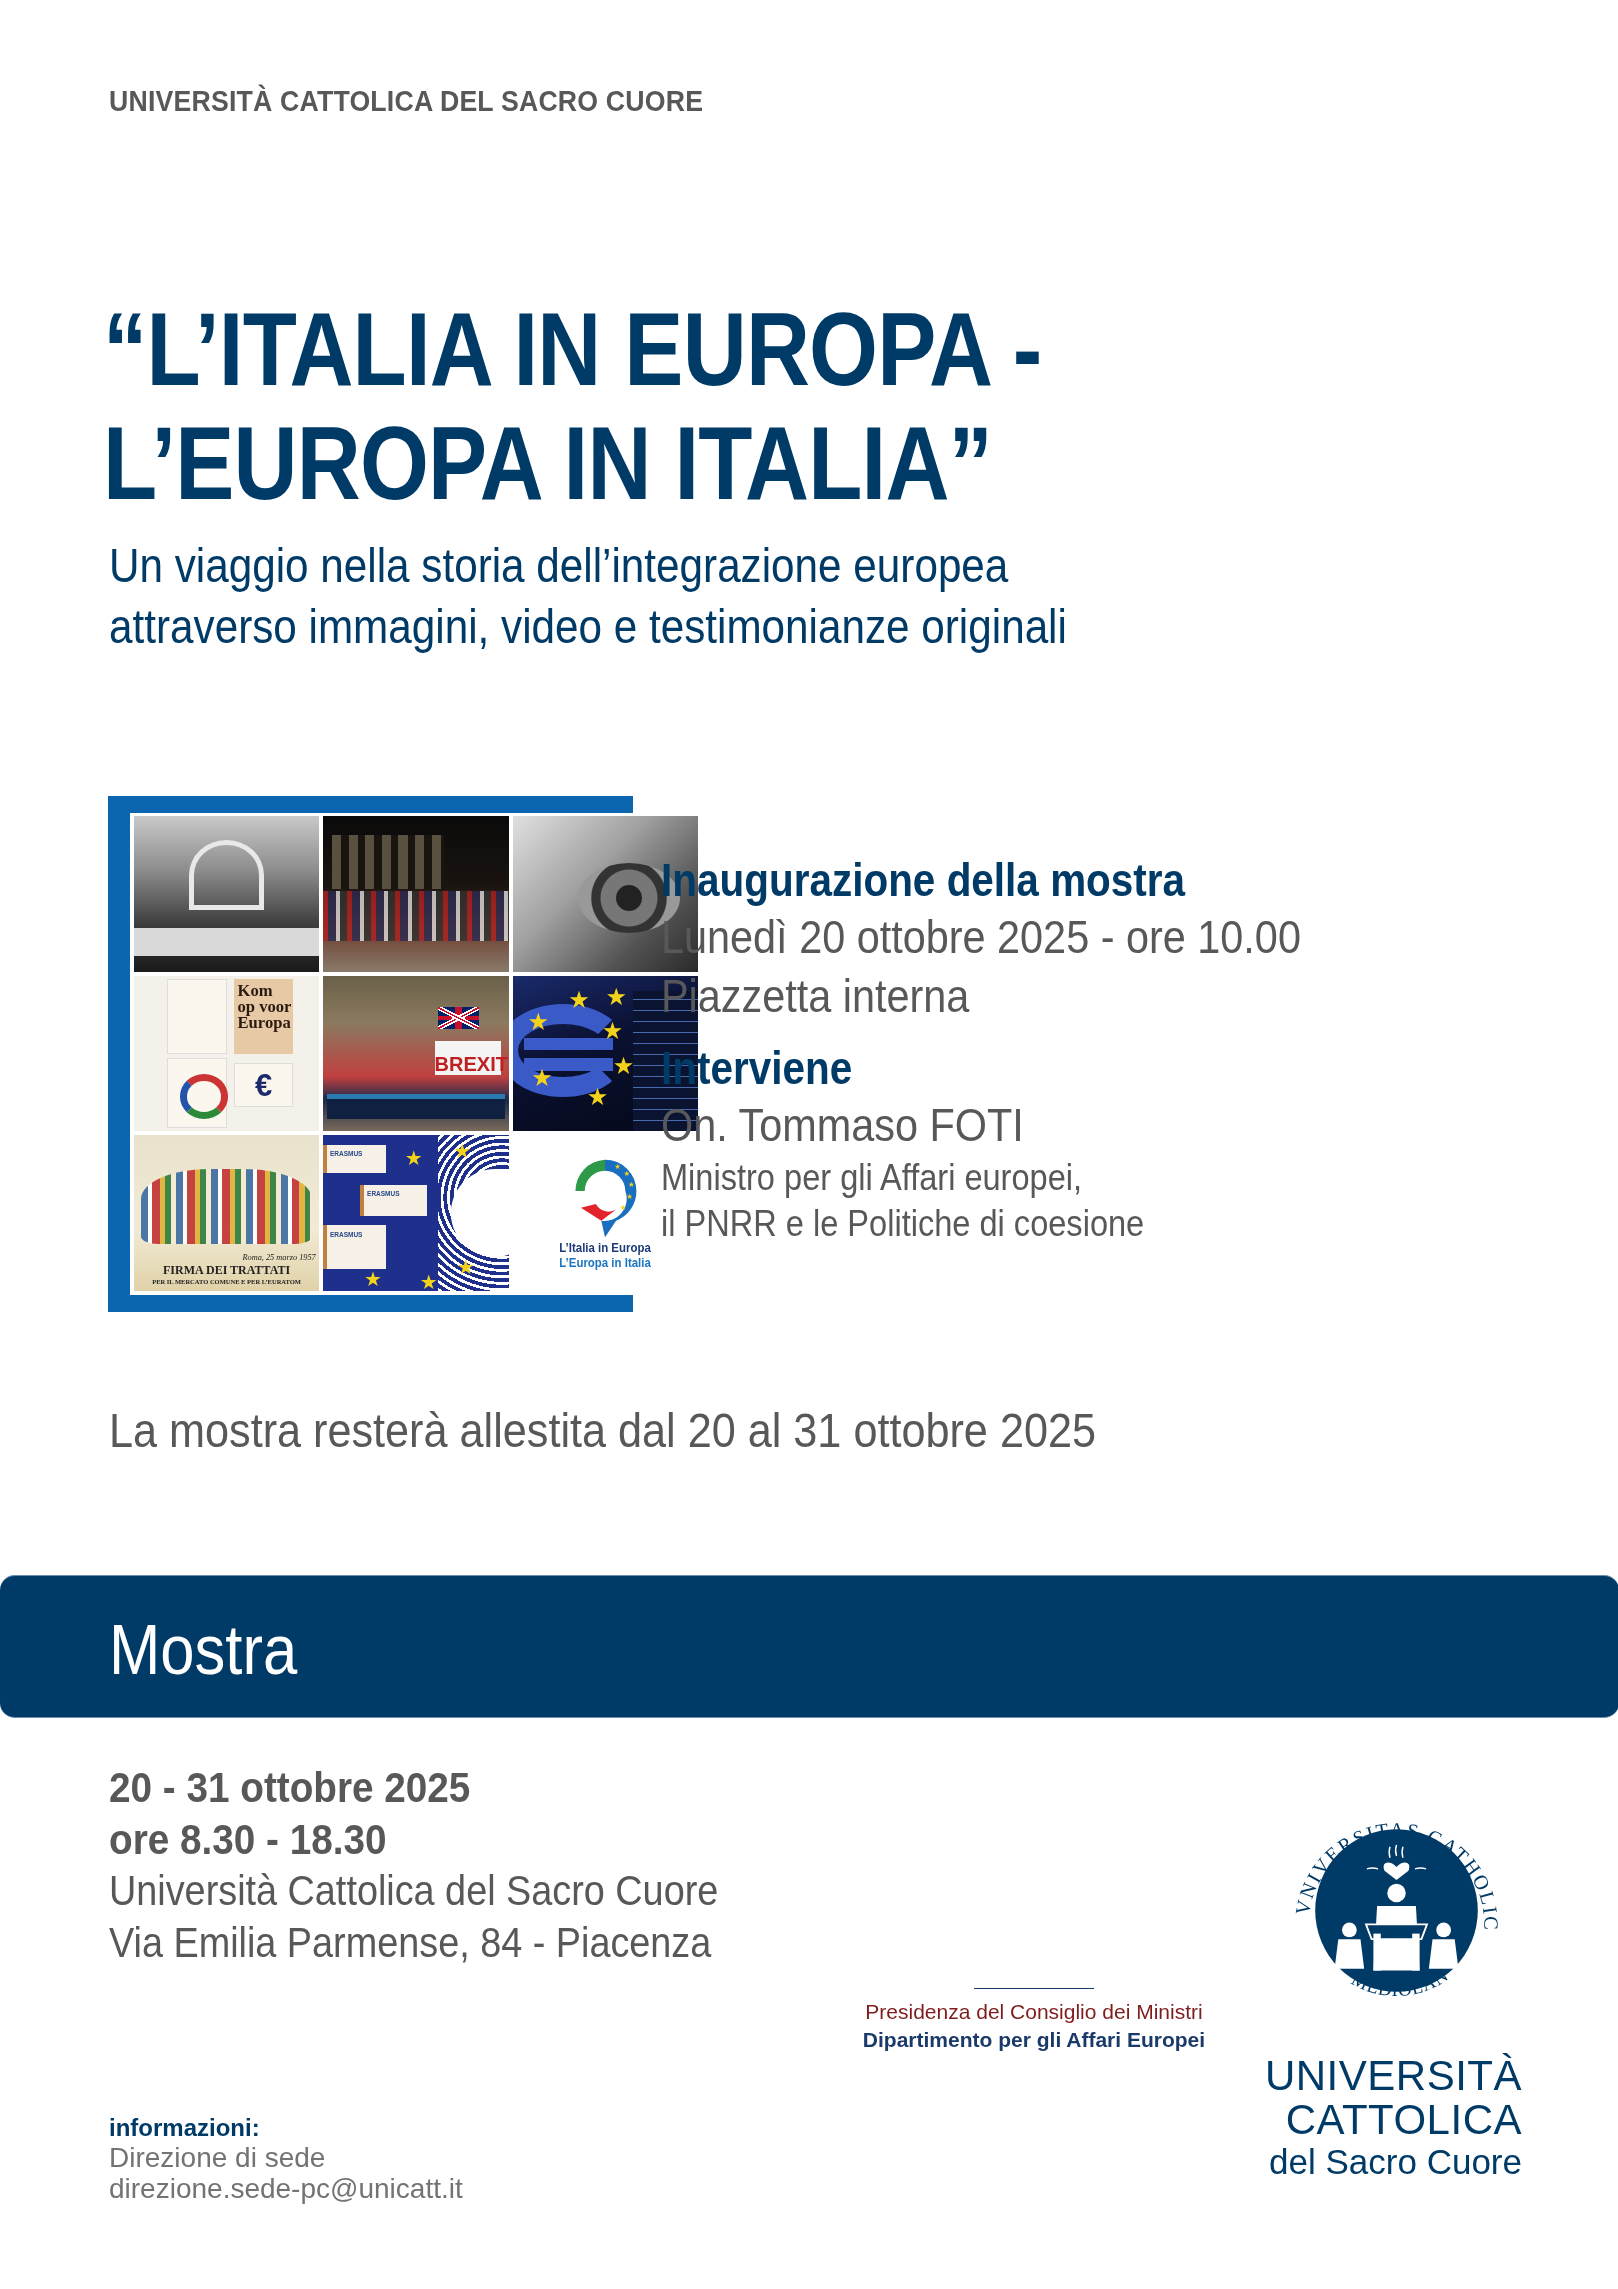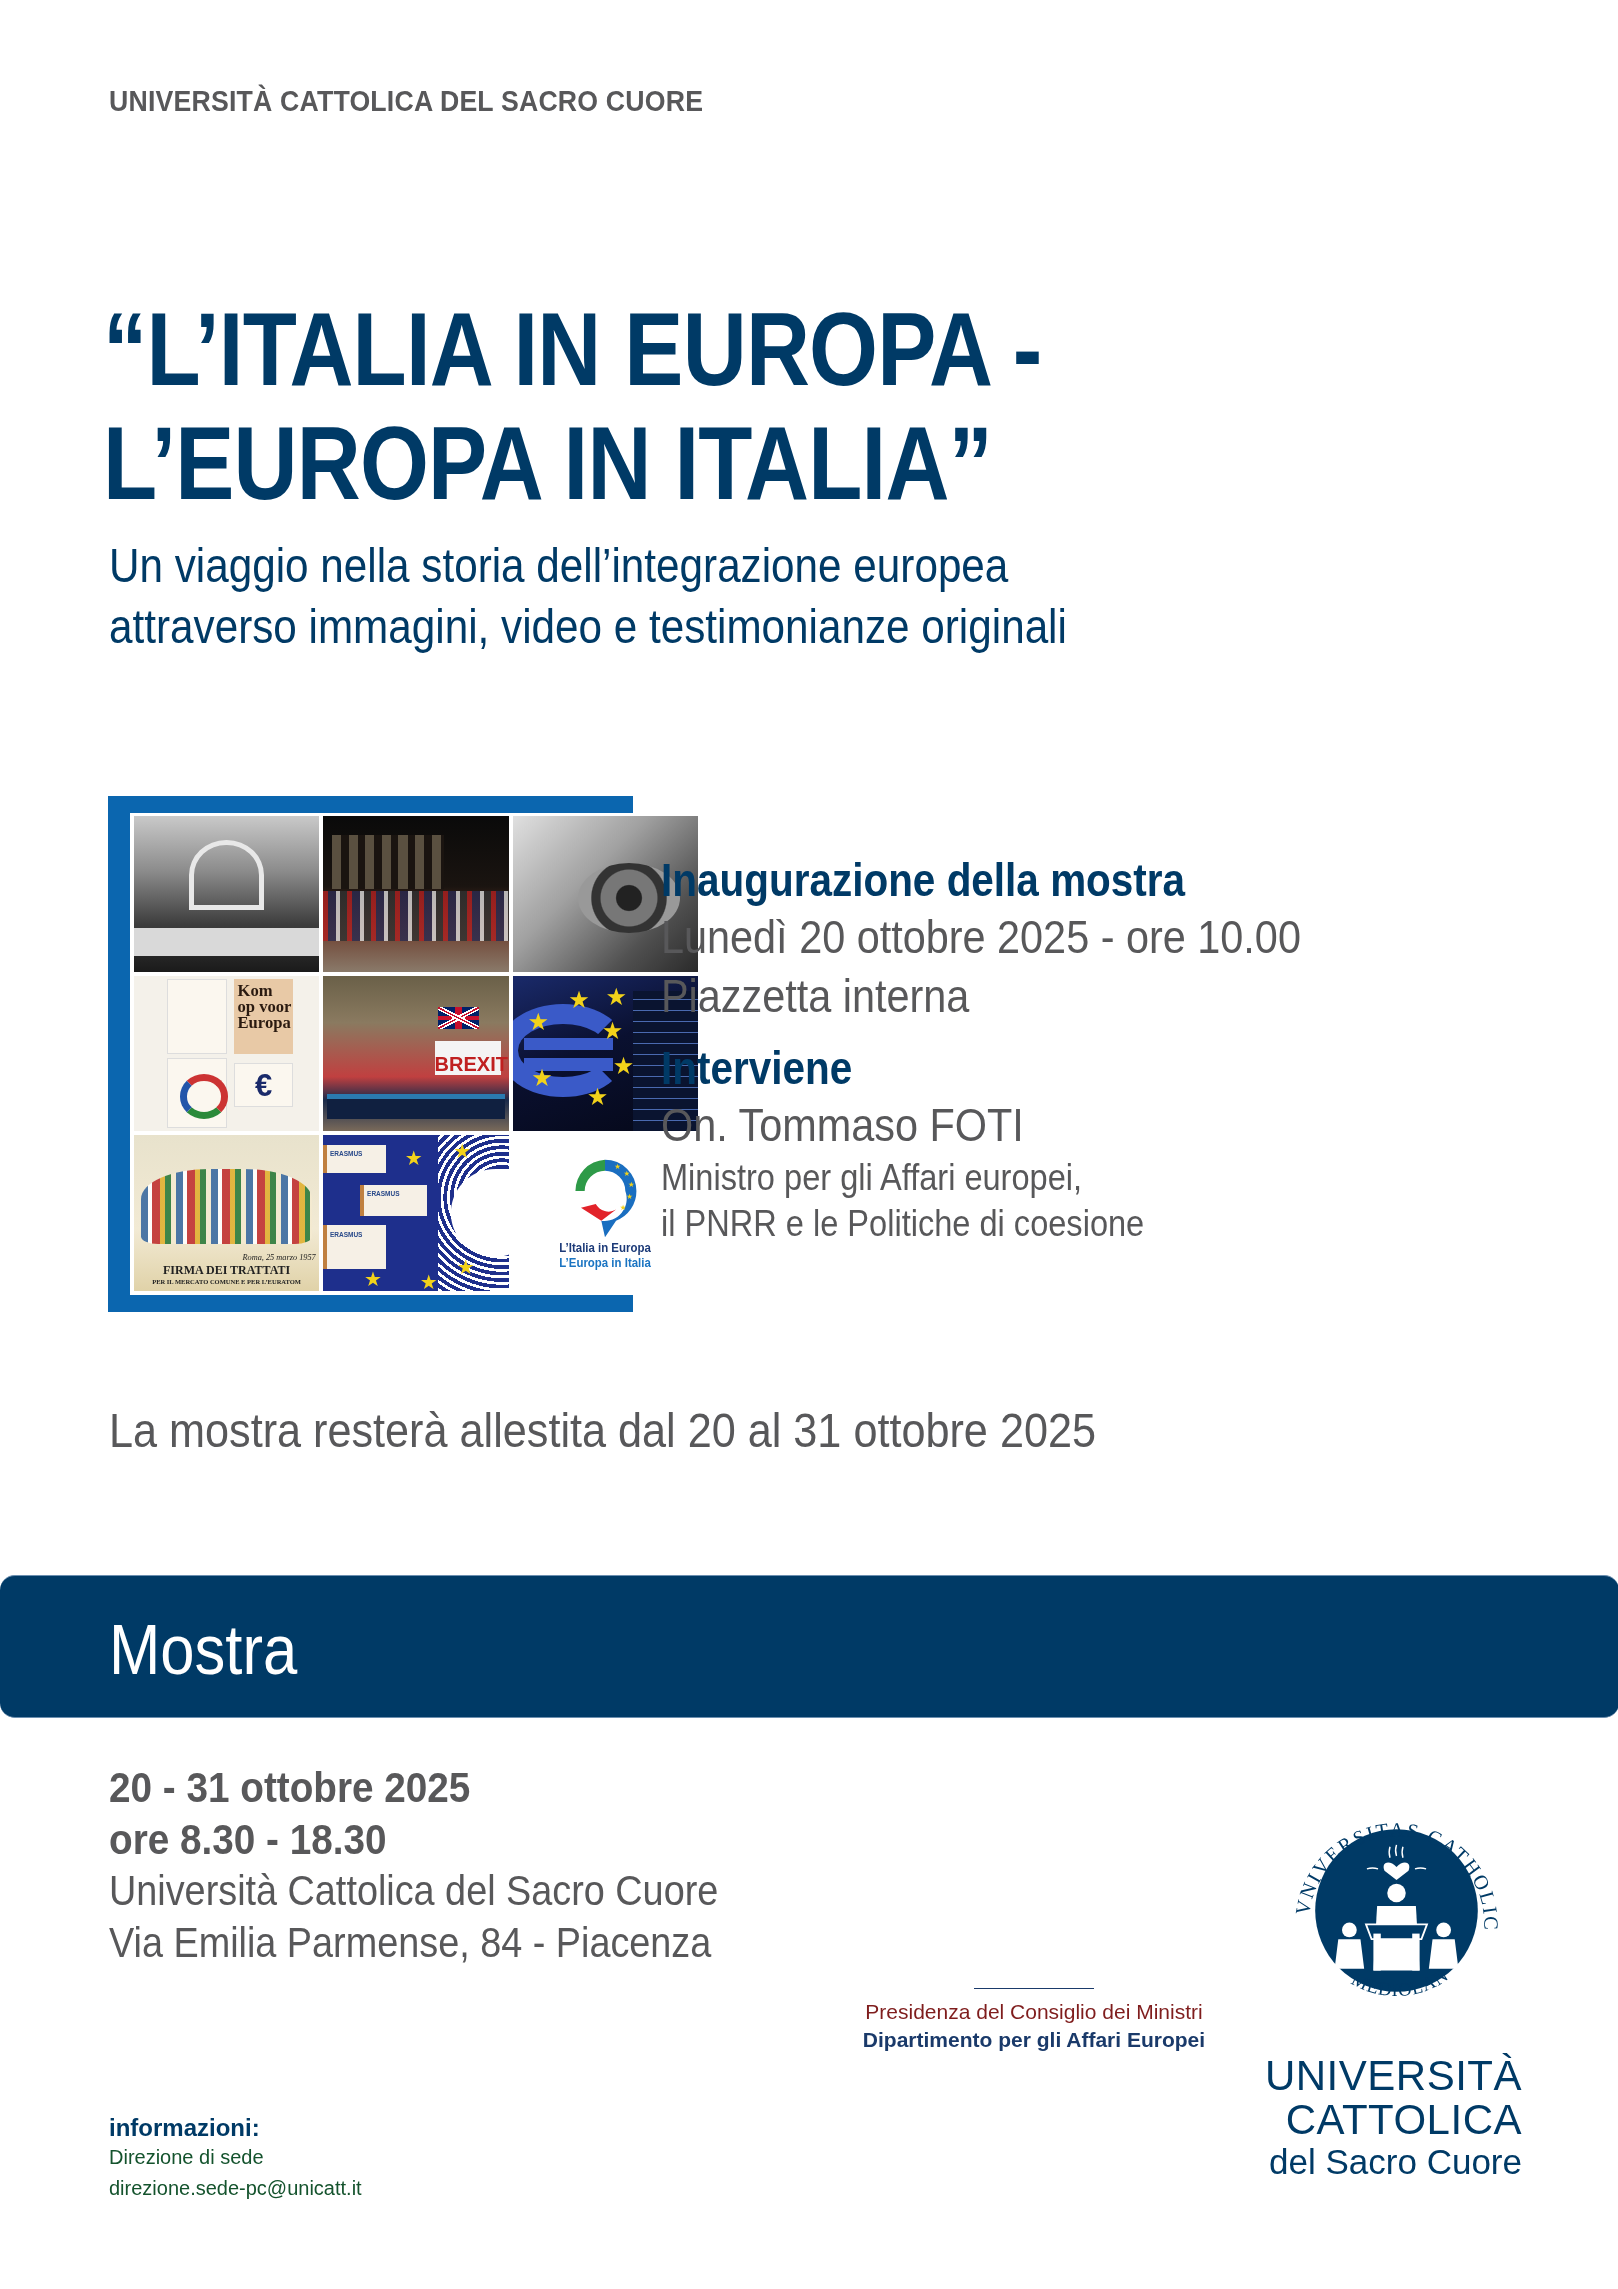--- a/index.html
+++ b/index.html
@@ -72,7 +72,7 @@
 
     .contacts { left: 109px; top: 2114px; }
     .contacts .lbl { color: #003a66; font-weight: bold; font-size: 24px; line-height: 28px; }
-    .contacts .v { color: #14532d; font-size: 20px; line-height: 31px; }
+    .contacts .v { color: #737373; font-size: 28px; line-height: 31px; }
 
     .gov { left: 840px; top: 1975px; width: 388px; text-align: center; }
     .gov-seal { margin: 0 auto; width: 129px; height: 138px; position: relative; }

